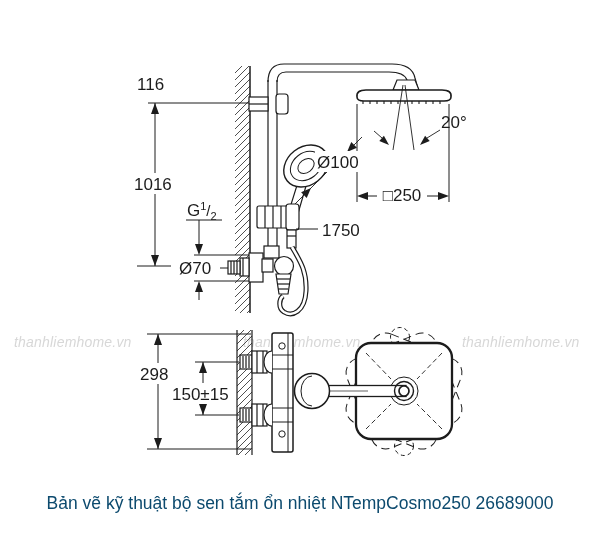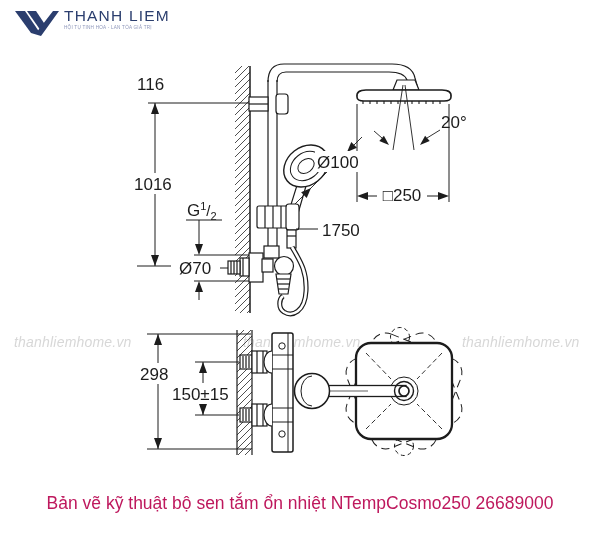--- a/index.html
+++ b/index.html
@@ -251,17 +251,6 @@
     <text x="172" y="400" font-size="17">150±15</text>
   </svg>
 
-  <div id="logo">
-    <svg width="46" height="32" viewBox="0 0 46 32">
-      <polygon points="1,4 11,4 26,26 17,26" fill="#2b3e6e"></polygon>
-      <polygon points="13,4 22,4 32,19 27,24" fill="#2b3e6e"></polygon>
-      <polygon points="22,26 39,4 45,4 27,29 17,26" fill="#2b3e6e"></polygon>
-    </svg>
-    <div class="txt">
-      <div id="brand">THANH LIEM</div>
-      <div id="tagline">HỘI TỤ TINH HOA - LAN TỎA GIÁ TRỊ</div>
-    </div>
-  </div>
 
   <div id="caption">Bản vẽ kỹ thuật bộ sen tắm ổn nhiệt NTempCosmo250 26689000</div>
 </div>

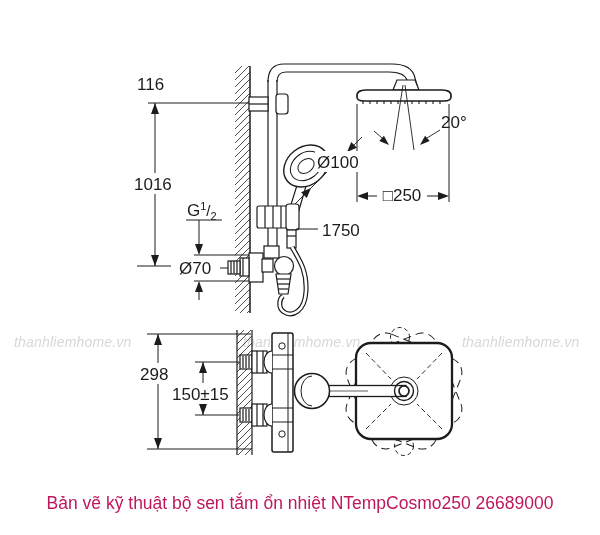--- a/index.html
+++ b/index.html
@@ -12,7 +12,7 @@
   #brand{font-size:15.5px;color:#2b3e6e;letter-spacing:1.2px;line-height:17px;}
   #tagline{font-size:4.6px;color:#8d96ba;letter-spacing:.25px;margin-top:1px;}
   #caption{position:absolute;left:0;top:493px;width:600px;text-align:center;
-           font-size:17.5px;color:#be185d;}
+           font-size:17.5px;color:#0c4a6e;}
   svg text{font-family:"Liberation Sans",sans-serif;fill:#1c1c1c;}
 </style>
 </head>

